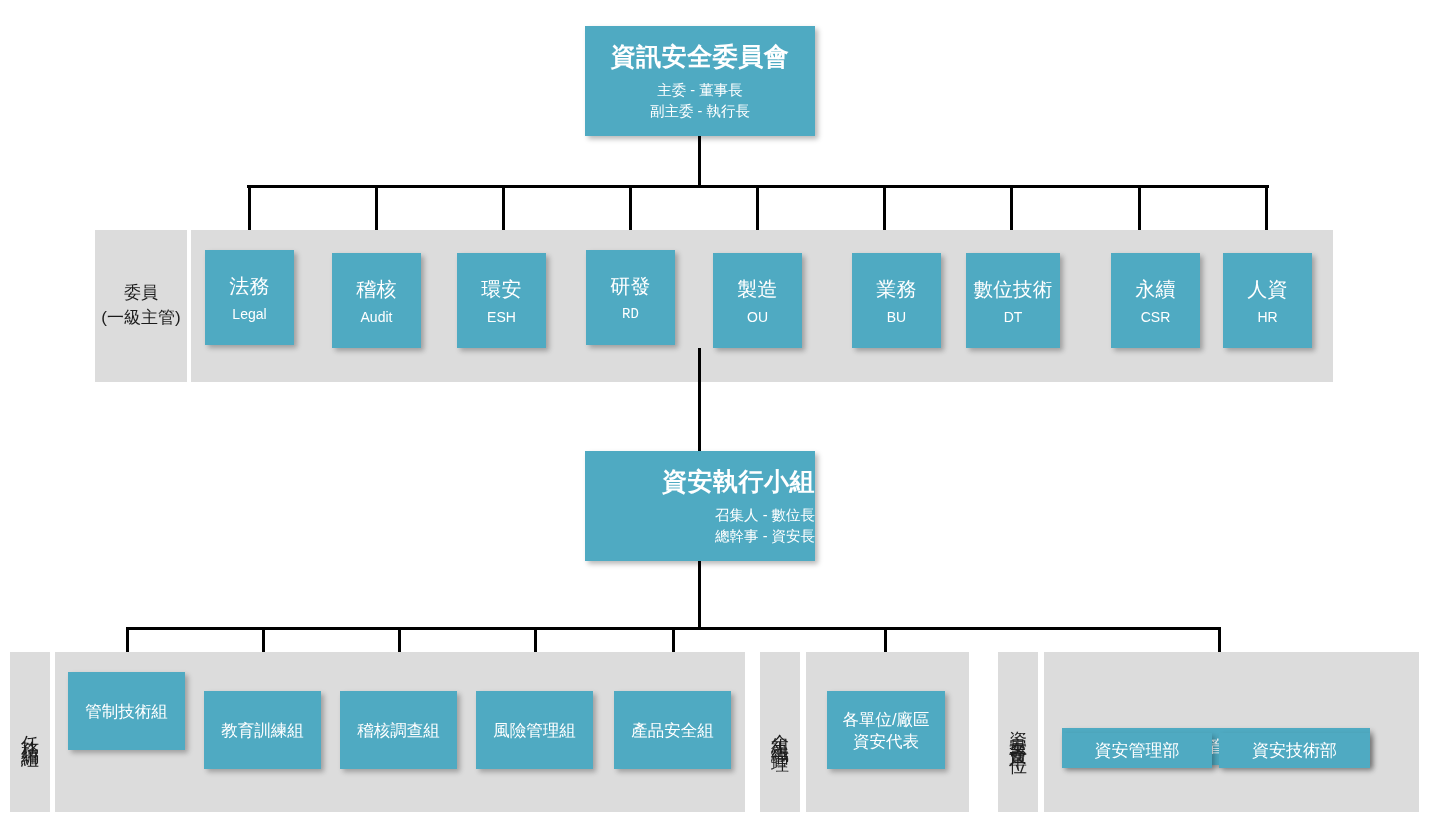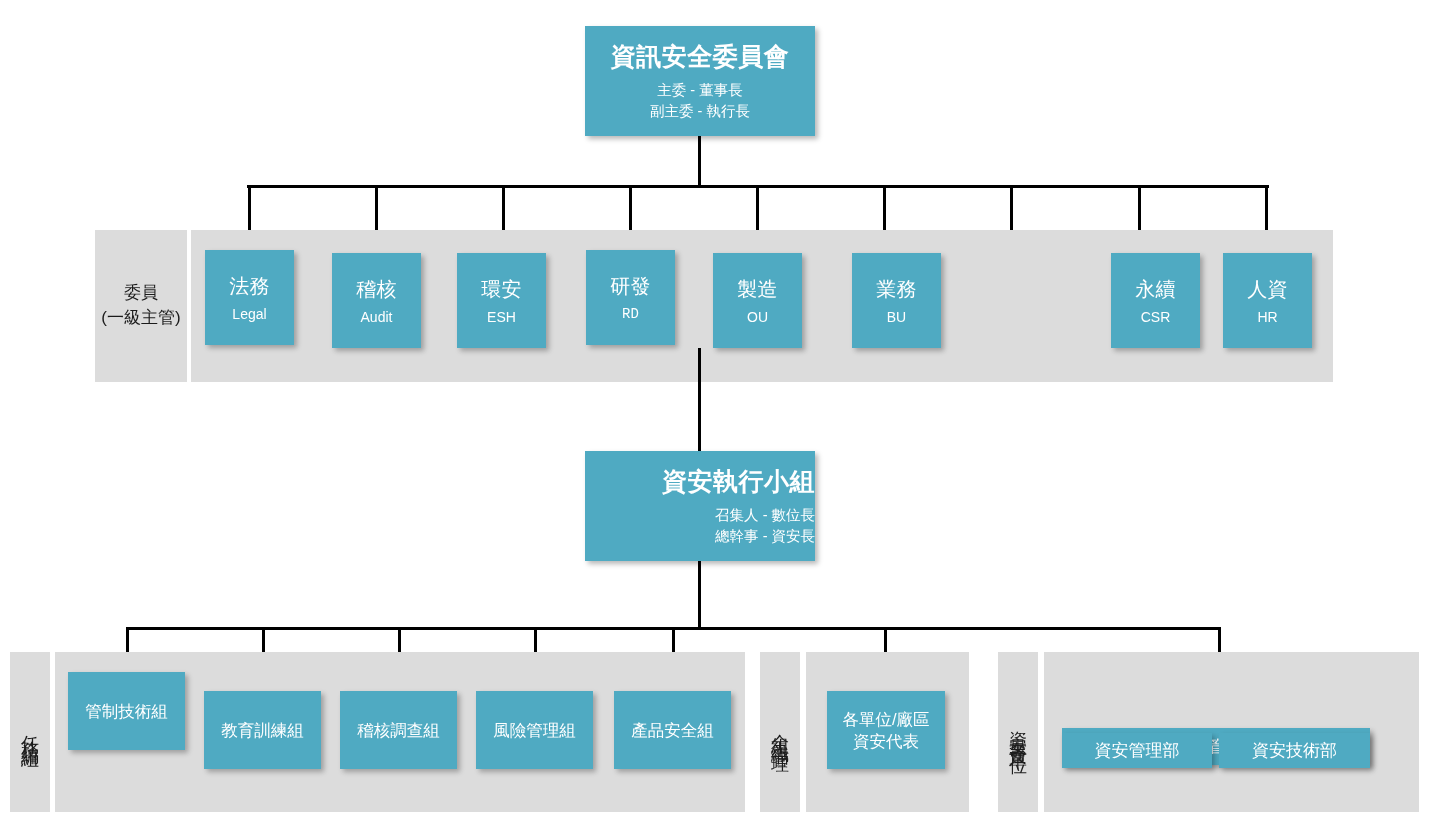--- a/index.html
+++ b/index.html
@@ -157,6 +157,10 @@
     <span class="title">業務</span>
     <span class="sub">BU</span>
   </div>
+  <div class="node node-member" style="left:966px; top:253px; width:94px; height:95px;">
+    <span class="title" style="font-size:19.5px;">數位技術</span>
+    <span class="sub">DT</span>
+  </div>
   <div class="node node-member" style="left:1096px; top:253px; width:89px; height:95px;margin-left:15px;">
     <span class="title">永續</span>
     <span class="sub">CSR</span>

